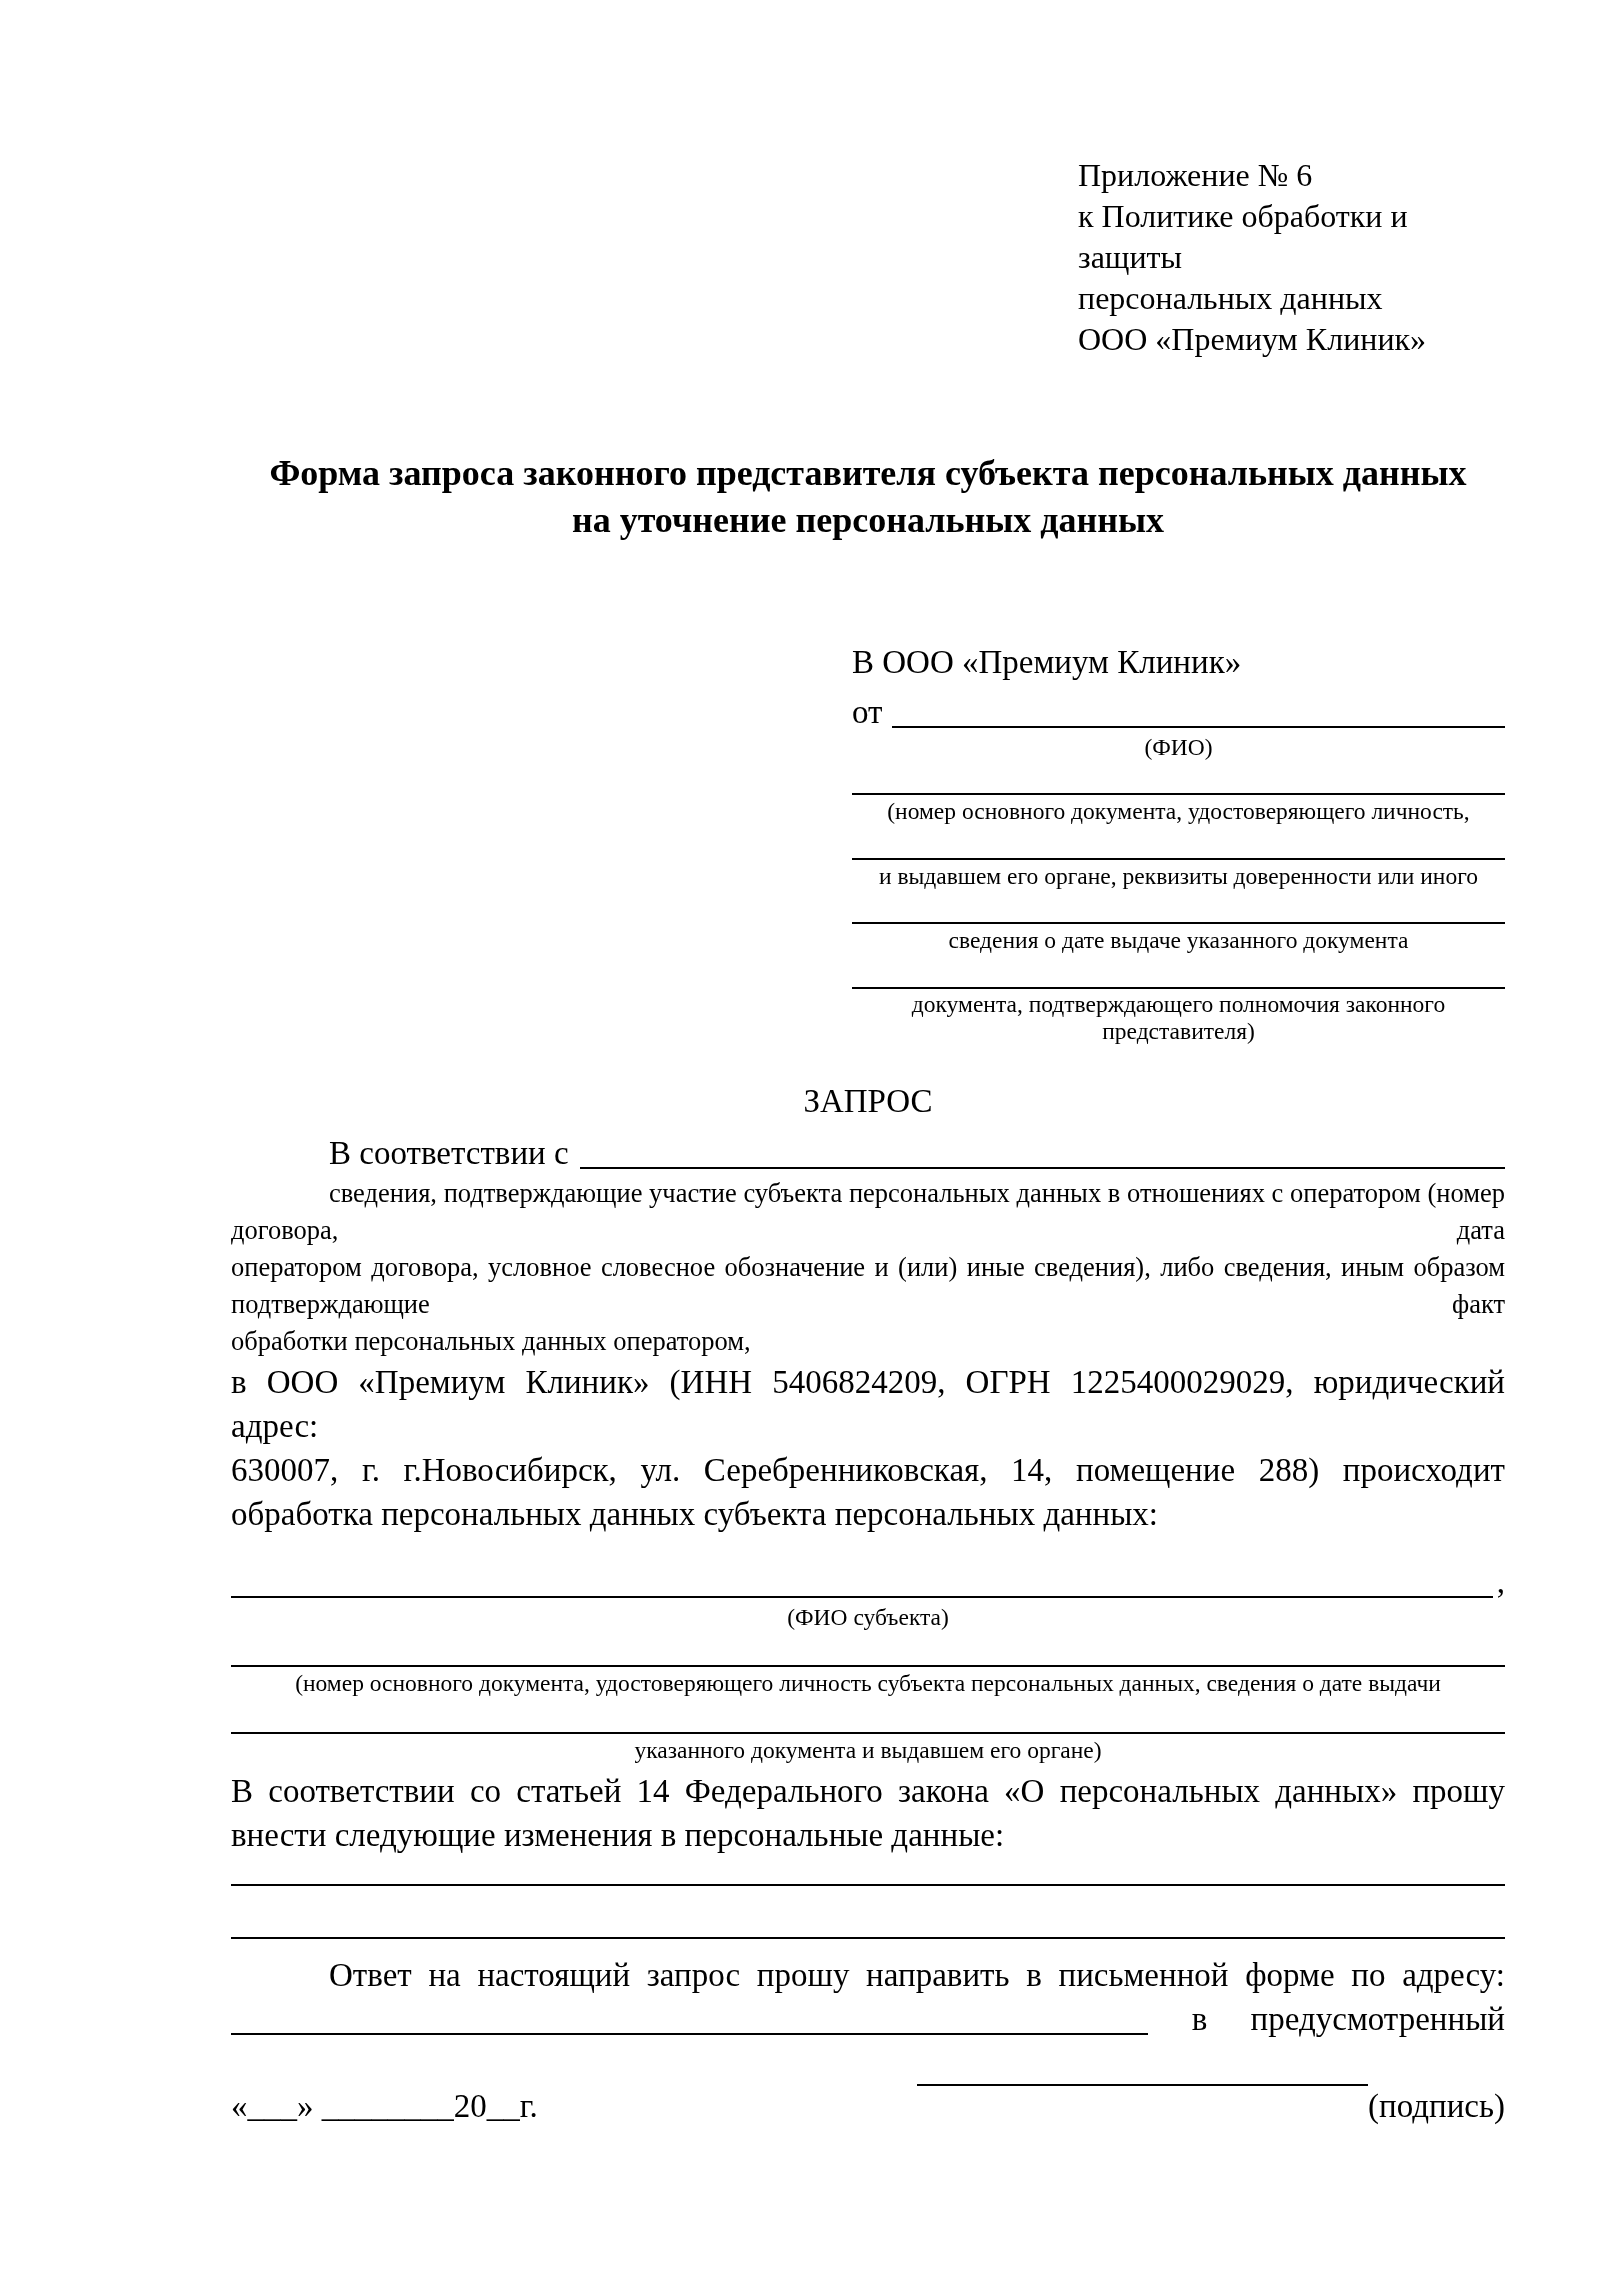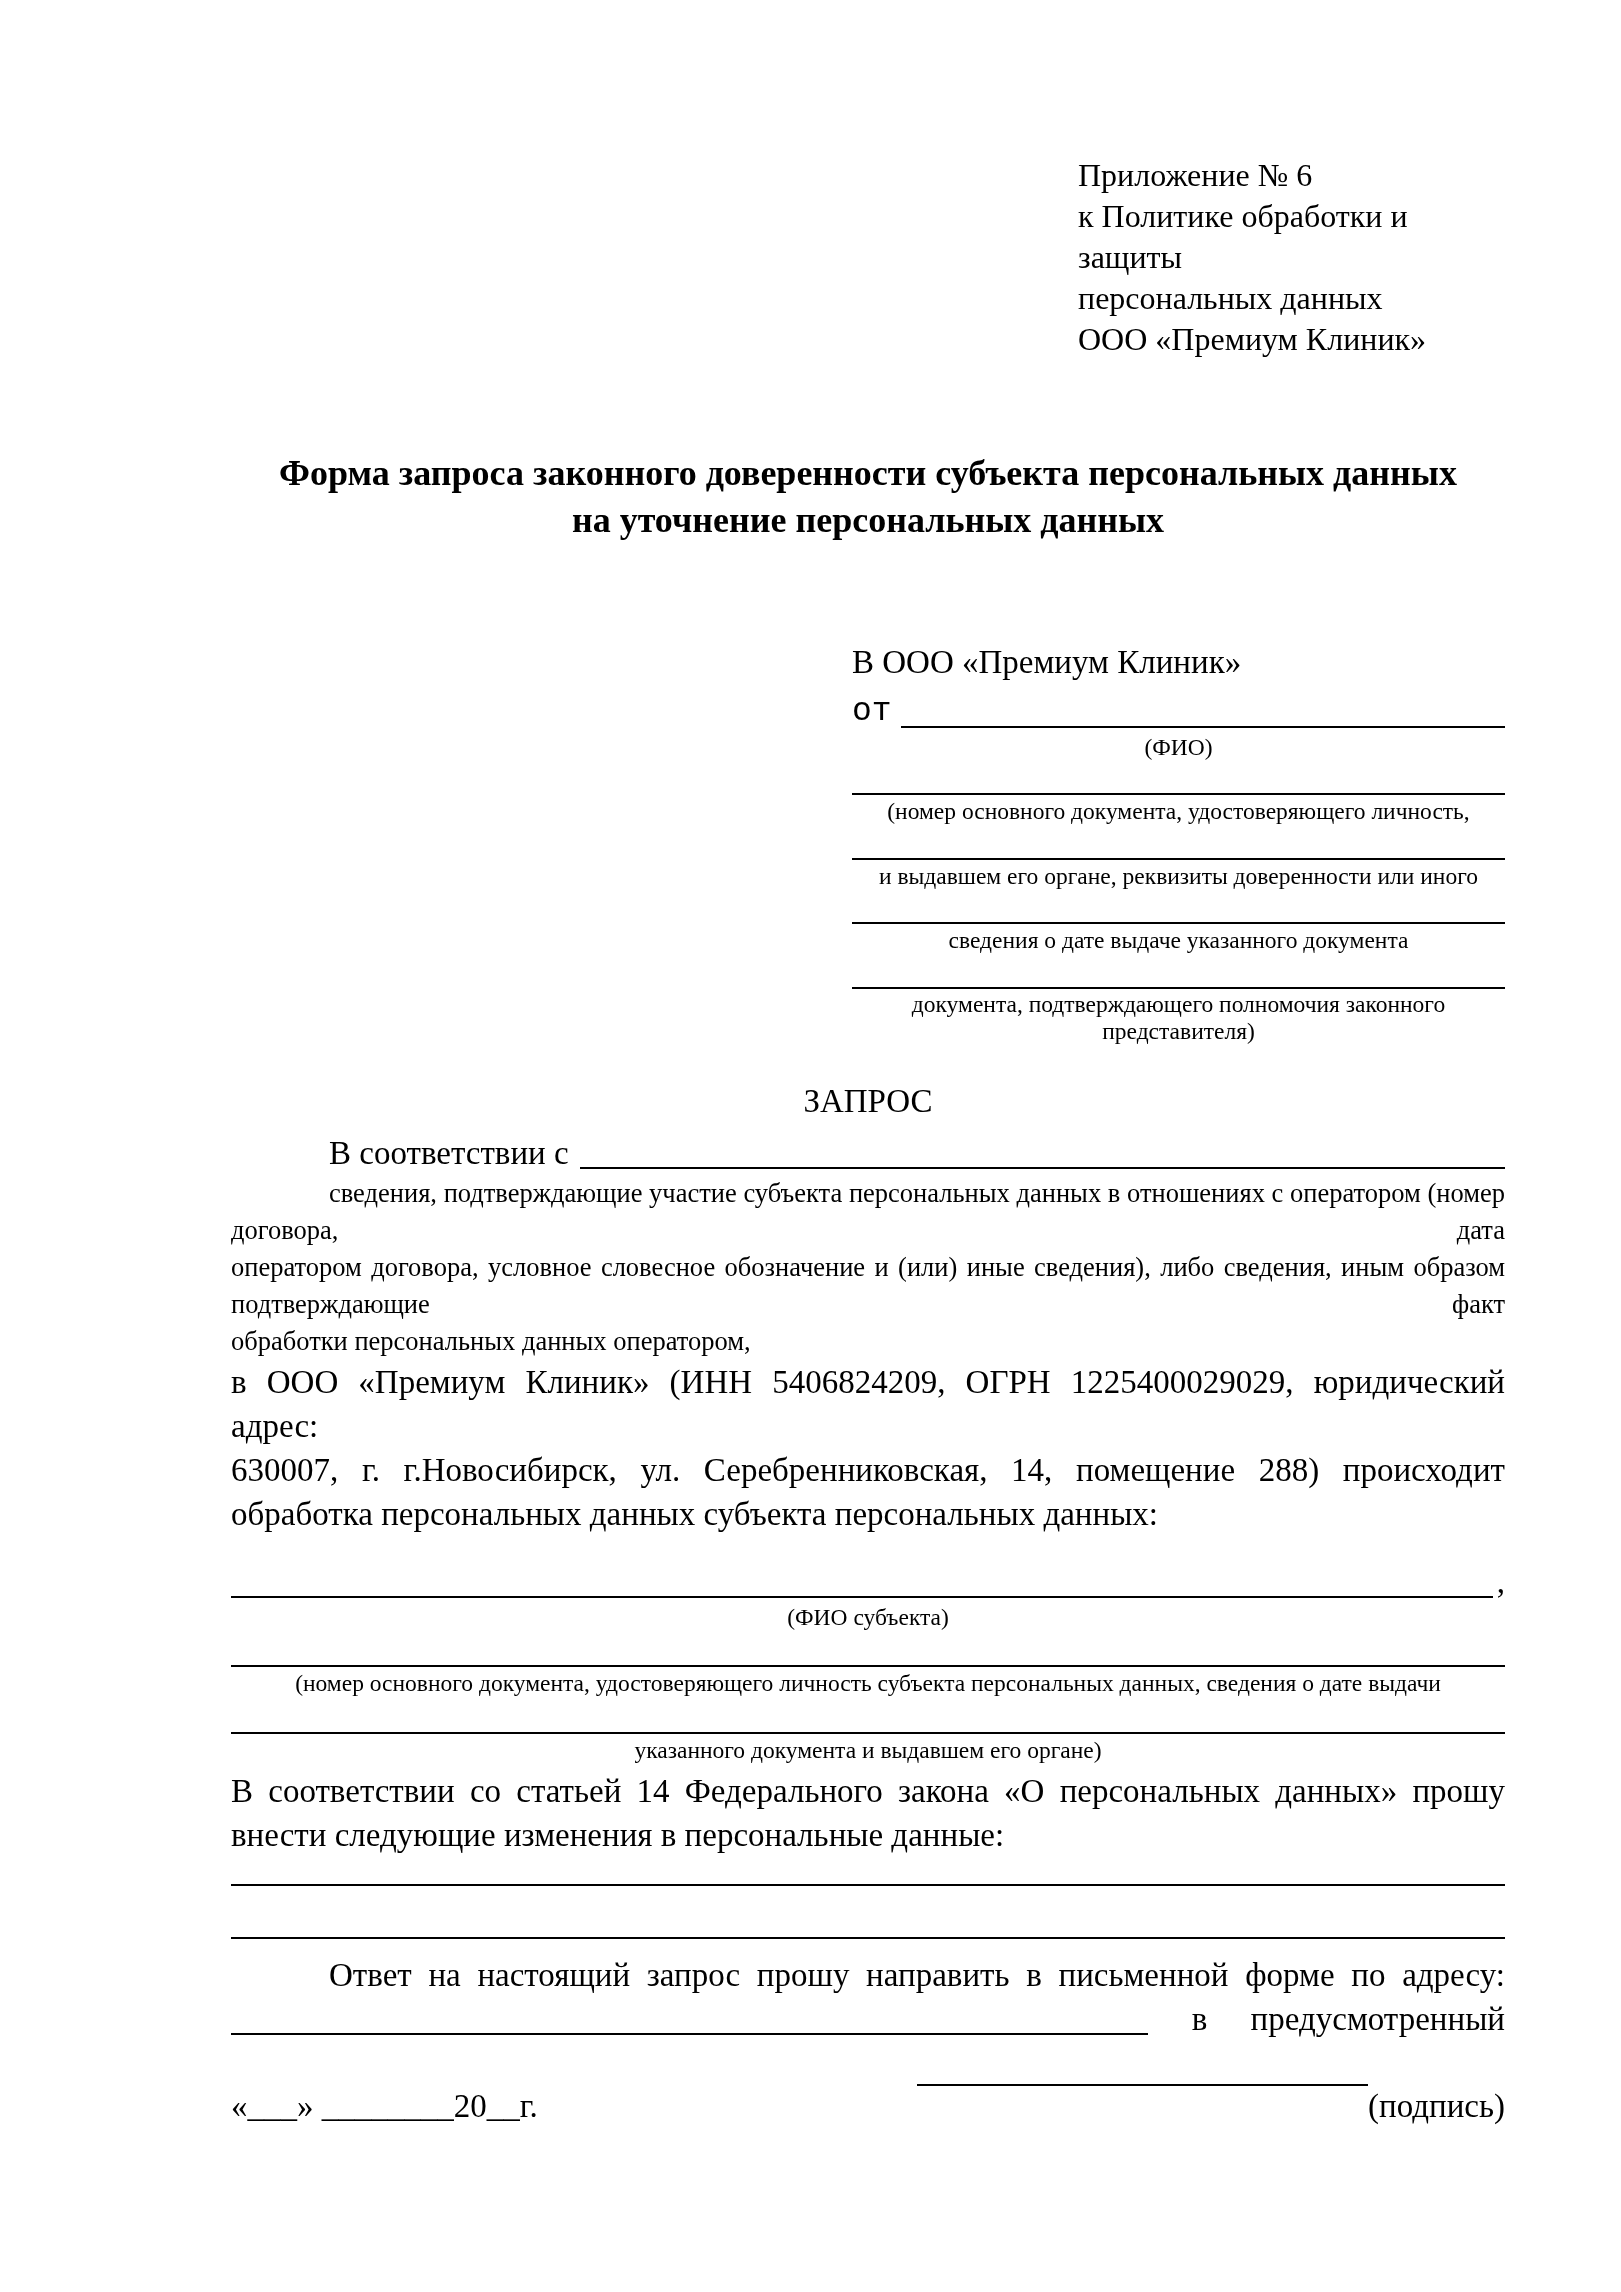--- a/index.html
+++ b/index.html
@@ -85,7 +85,7 @@
     </div>
 
     <div class="doc-title">
-      <div>Форма запроса законного доверенности субъекта персональных данных</div>
+      <div>Форма запроса законного представителя субъекта персональных данных</div>
       <div>на уточнение персональных данных</div>
     </div>
 

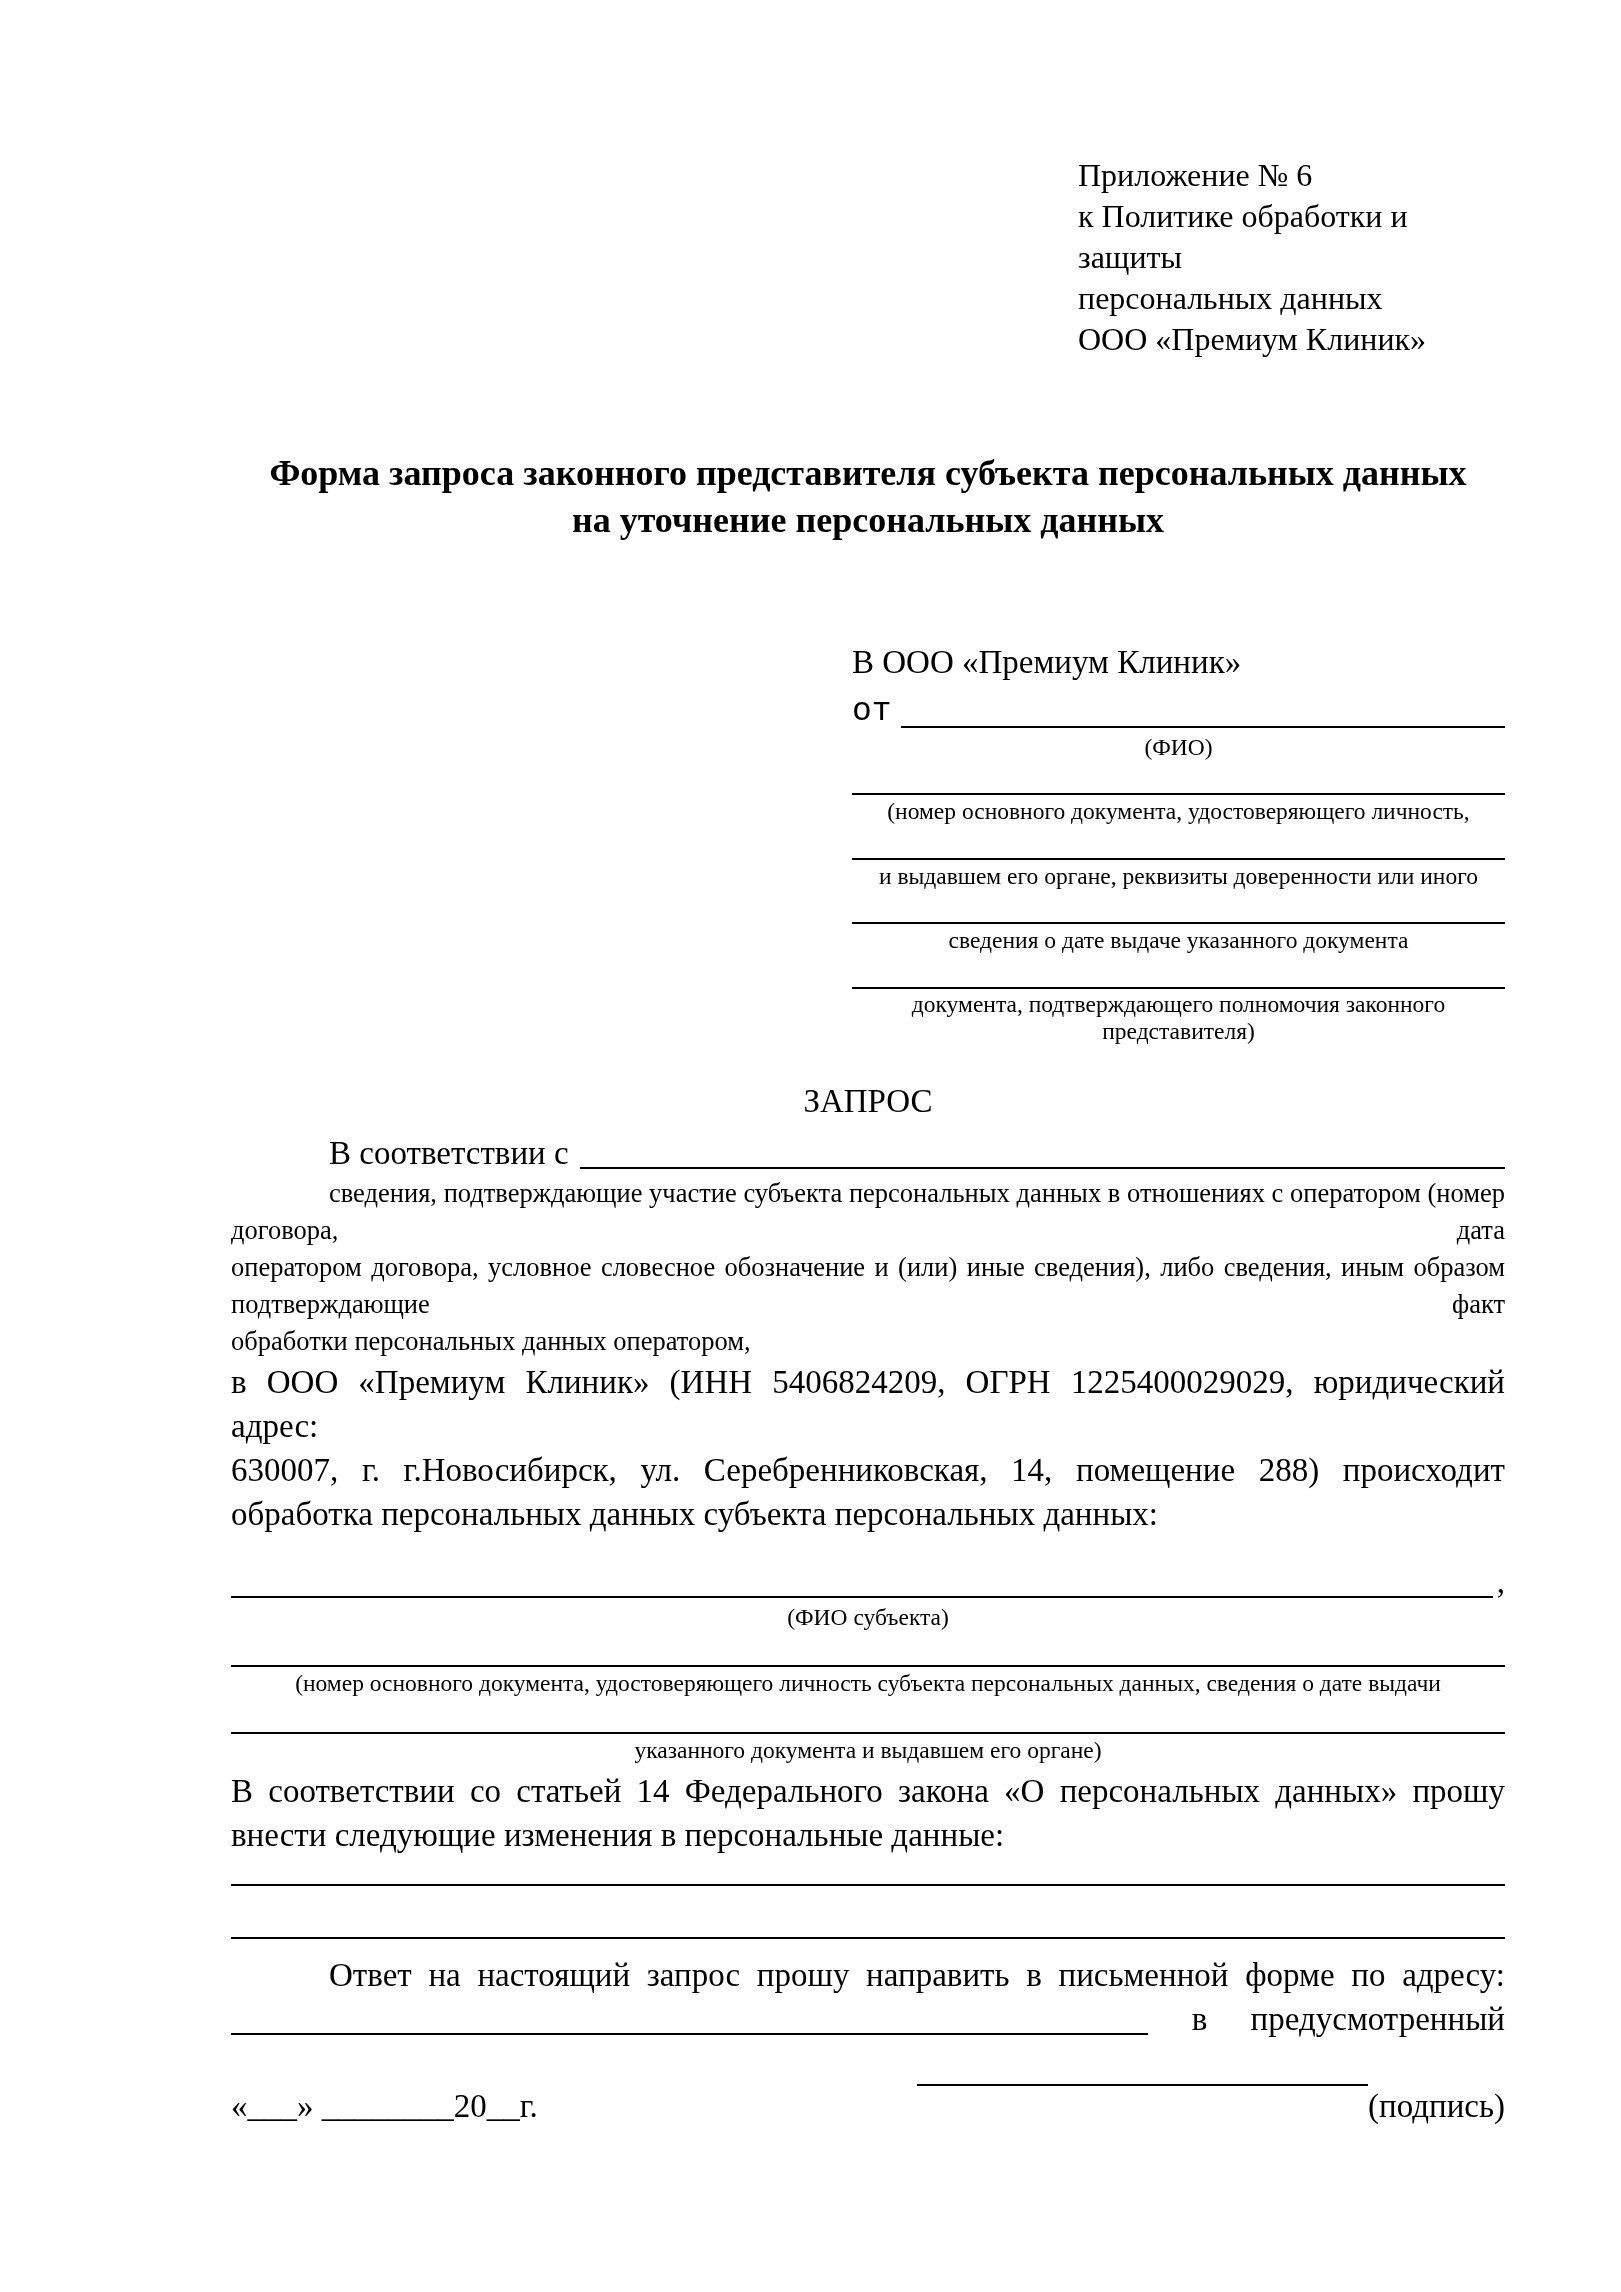--- a/index.html
+++ b/index.html
@@ -32,7 +32,7 @@
   
   .addressee { margin-left:621px; margin-top:96px; font-size:33px; line-height:44px; }
   .addr-from { display:flex; align-items:flex-end; margin-top:5.9px; }
-  .addr-from-label { white-space:pre;font-family:Liberation Mono, monospace; }
+  .addr-from-label { white-space:pre; }
   .rule { display:inline-block; border-bottom:2.9px solid #000; }
   .addr-from .rule { flex:1; margin-left:9.8px; margin-bottom:5.9px; height:1px; }
   .caption { font-size:23.5px; line-height:26.5px; text-align:center; }

